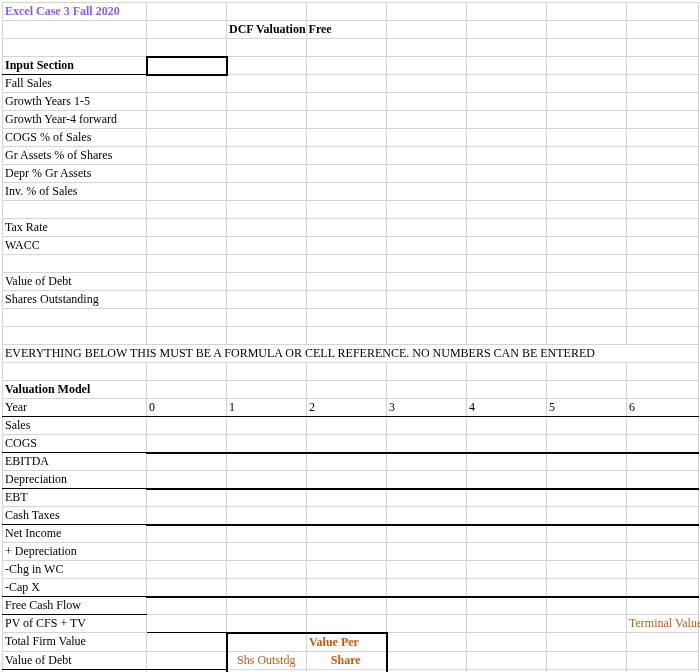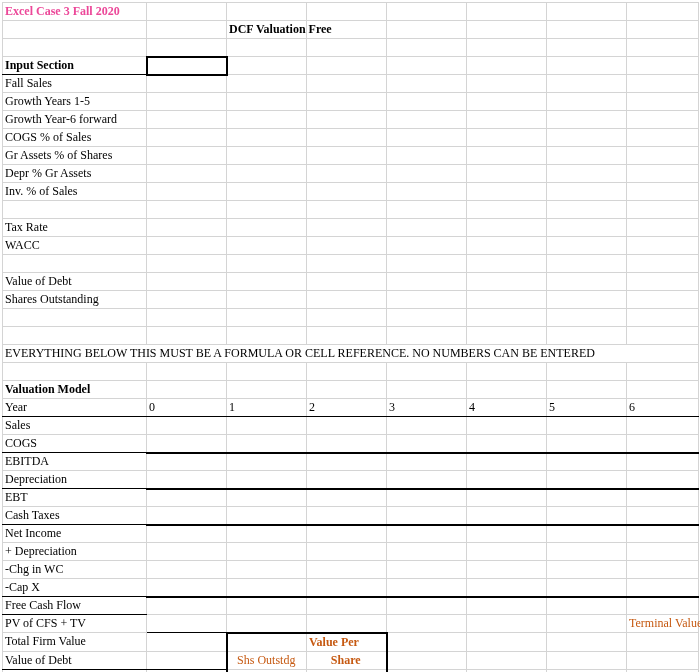--- a/index.html
+++ b/index.html
@@ -37,7 +37,7 @@
 
   .bold { font-weight: bold; }
   .orange { color: #C65911; }
-  .orange-b { color: #ec4899; font-weight: bold; }
+  .orange-b { color: #8b5cf6; font-weight: bold; }
   .right { text-align: right; }
 
   

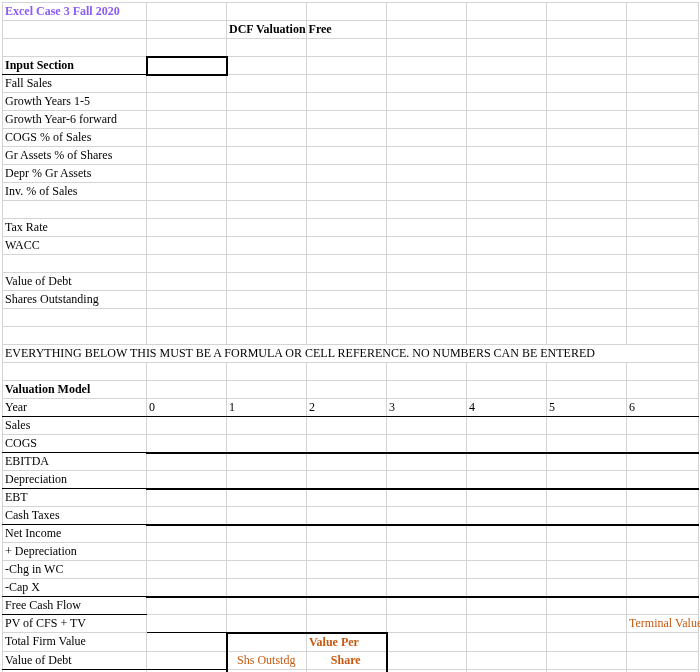--- a/index.html
+++ b/index.html
@@ -142,7 +142,7 @@
         <td></td>
       </tr>
     <tr>
-        <td>Growth Year-6 forward</td>
+        <td>Growth Year-4 forward</td>
         <td></td>
         <td></td>
         <td></td>

